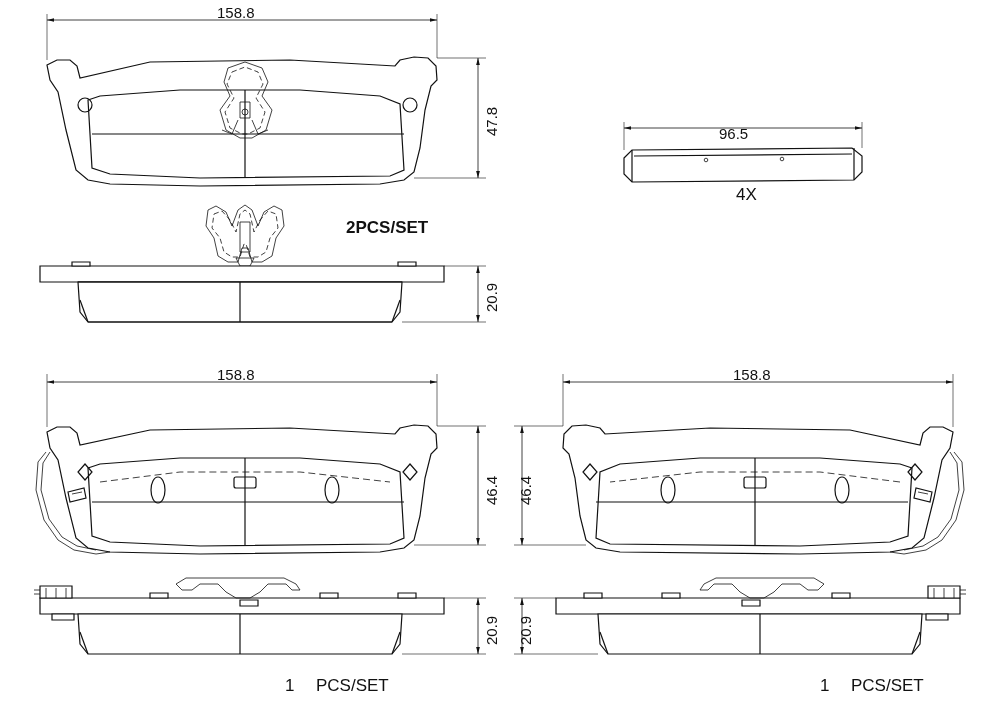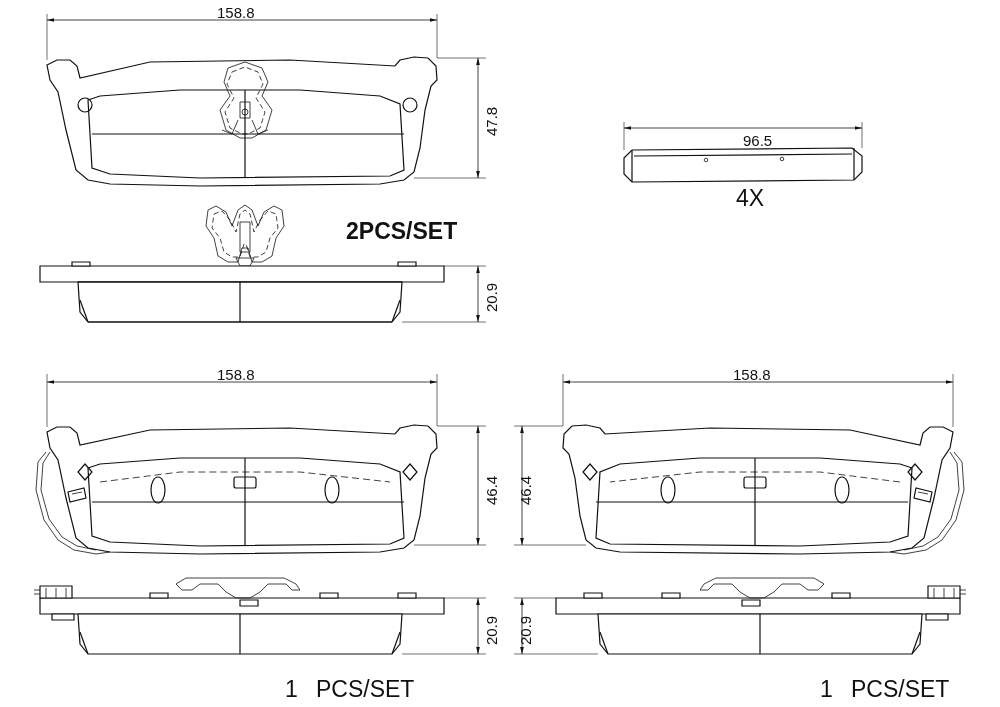--- a/index.html
+++ b/index.html
@@ -271,7 +271,7 @@
 
   <div class="lbl rot90" style="left:483px; top:312px;">20.9</div>
 
-  <div class="lbl" style="left:719px; top:132px;margin-left:24px;">96.5</div>
+  <div class="lbl" style="left:719px; top:125px;">96.5</div>
 
   <div class="lbl big" style="left:736px; top:185px;">4X</div>
 

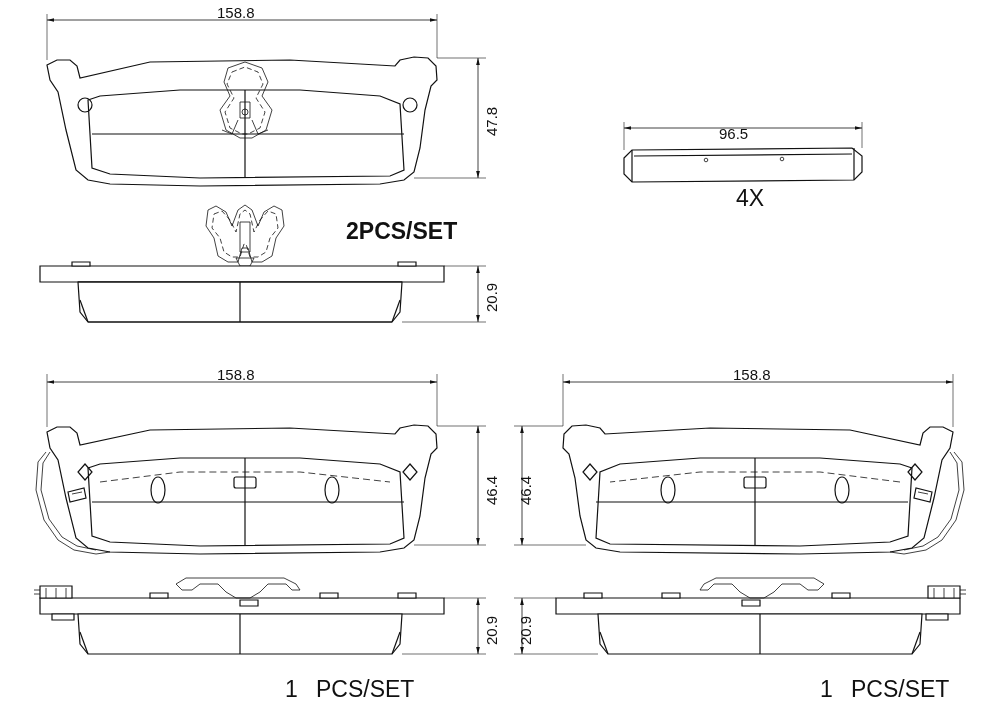--- a/index.html
+++ b/index.html
@@ -35,7 +35,7 @@
     white-space: nowrap;
   }
   .lbl.big {
-    font-size: 23px;
+    font-size: 17px;
   }
   .rot90 {
     transform: rotate(-90deg);

